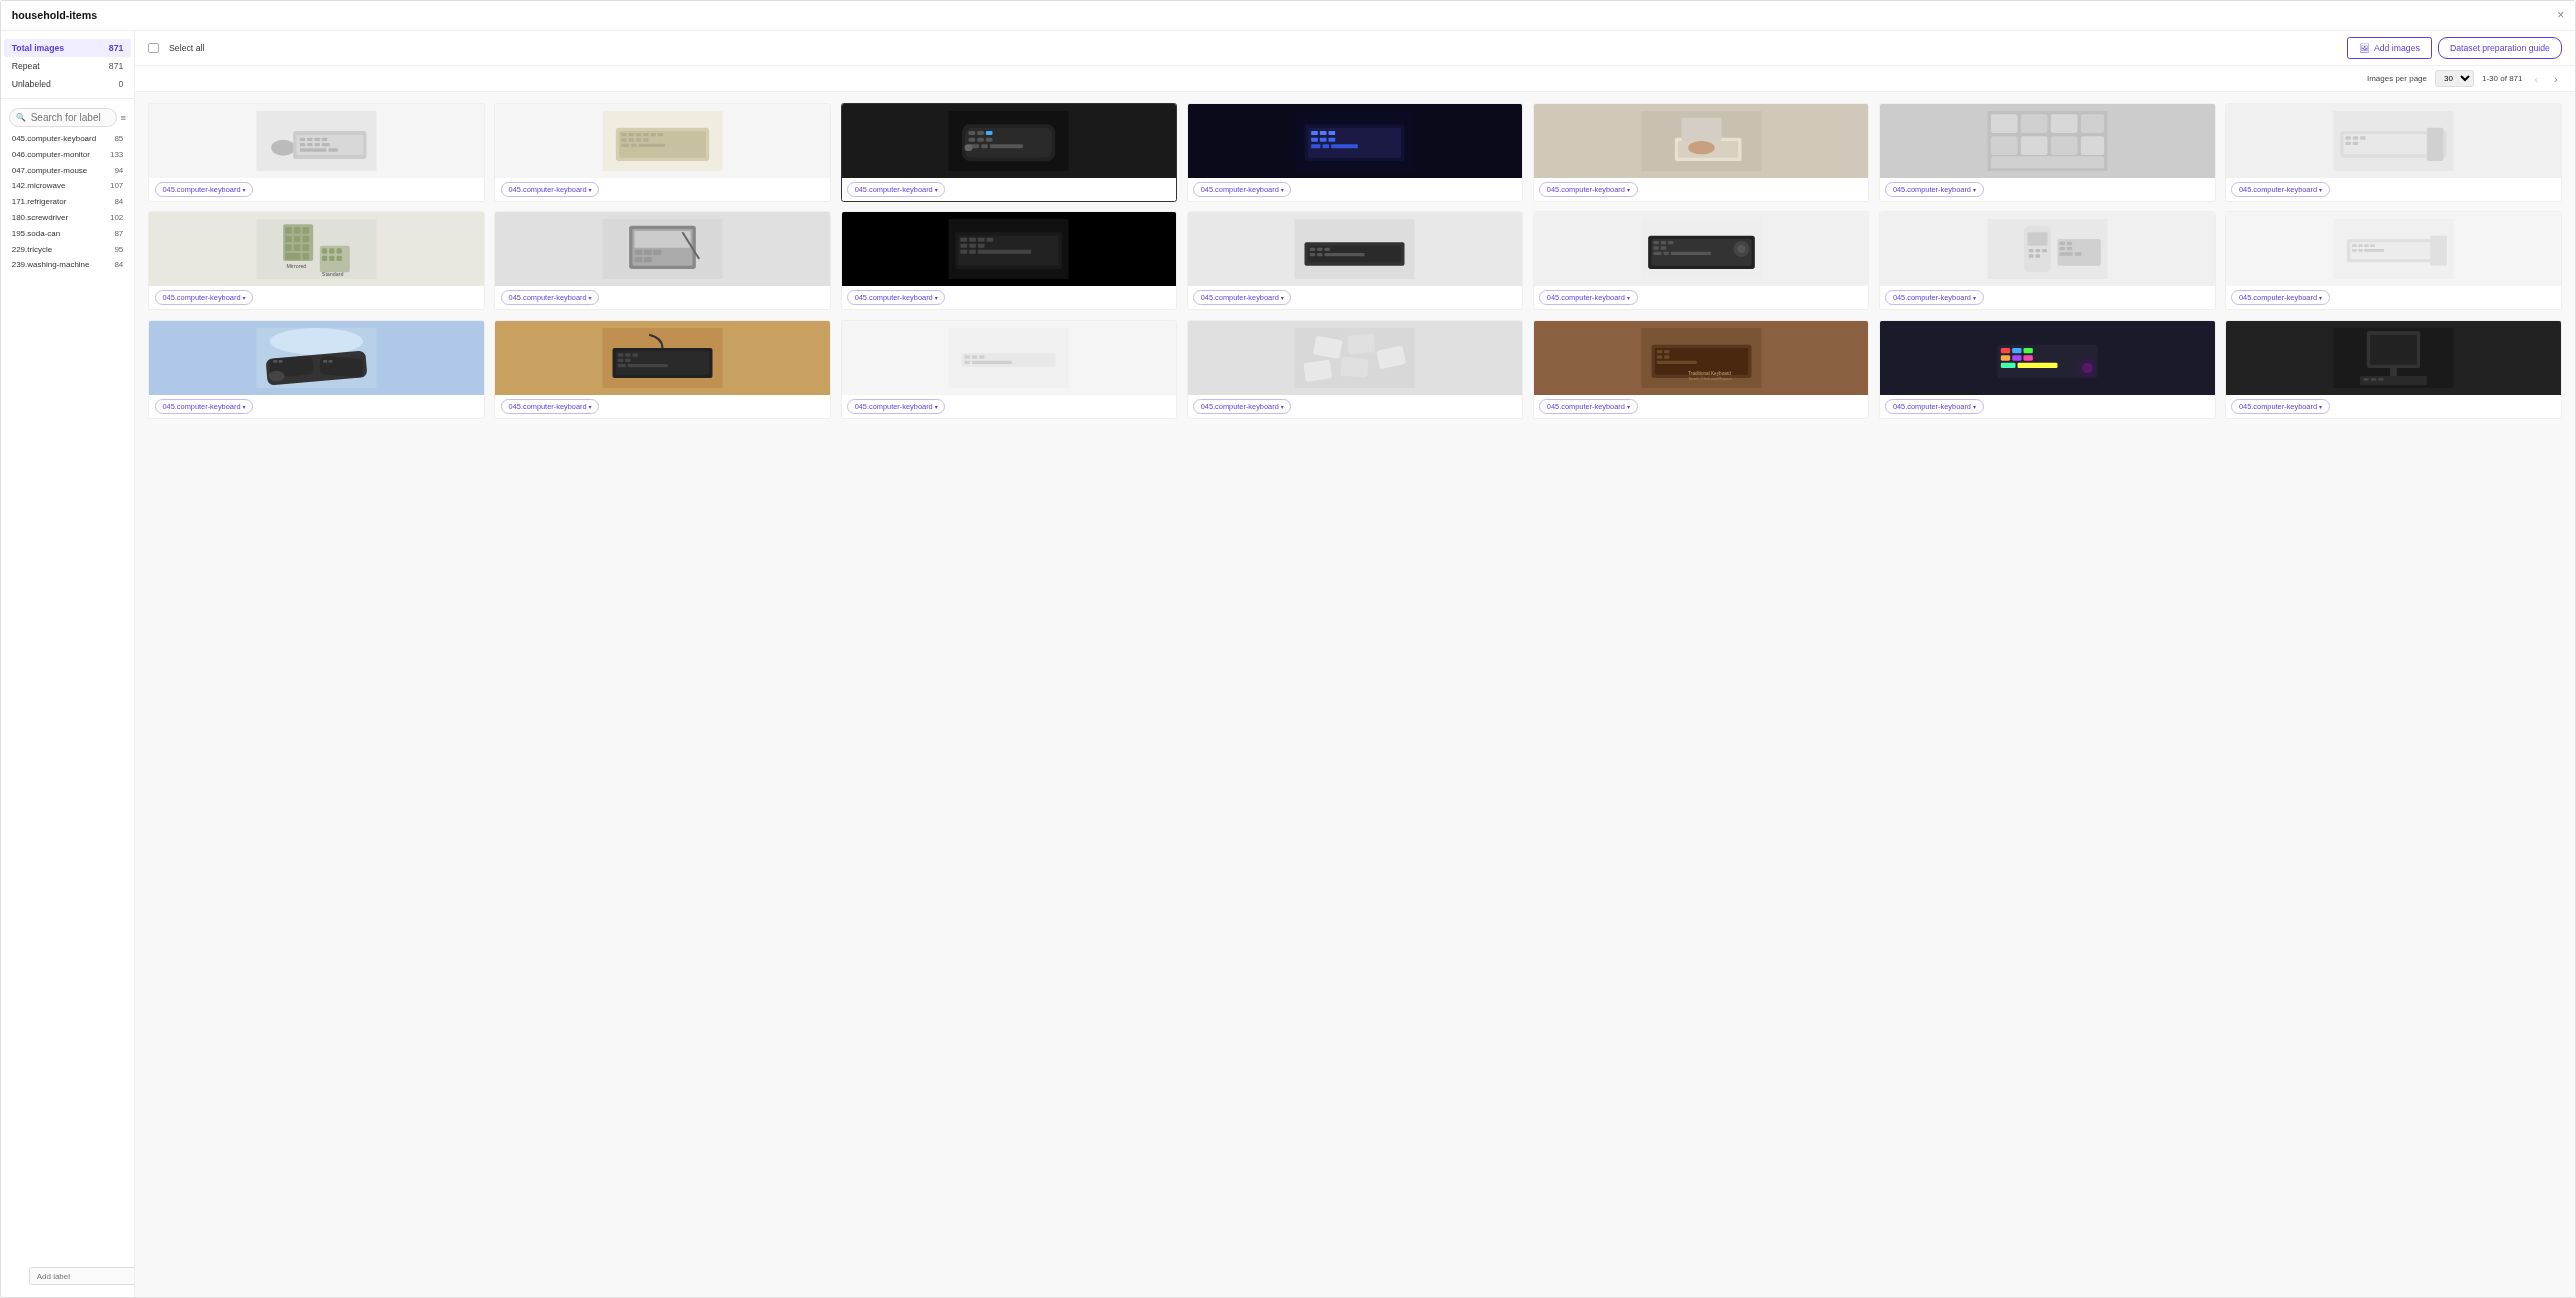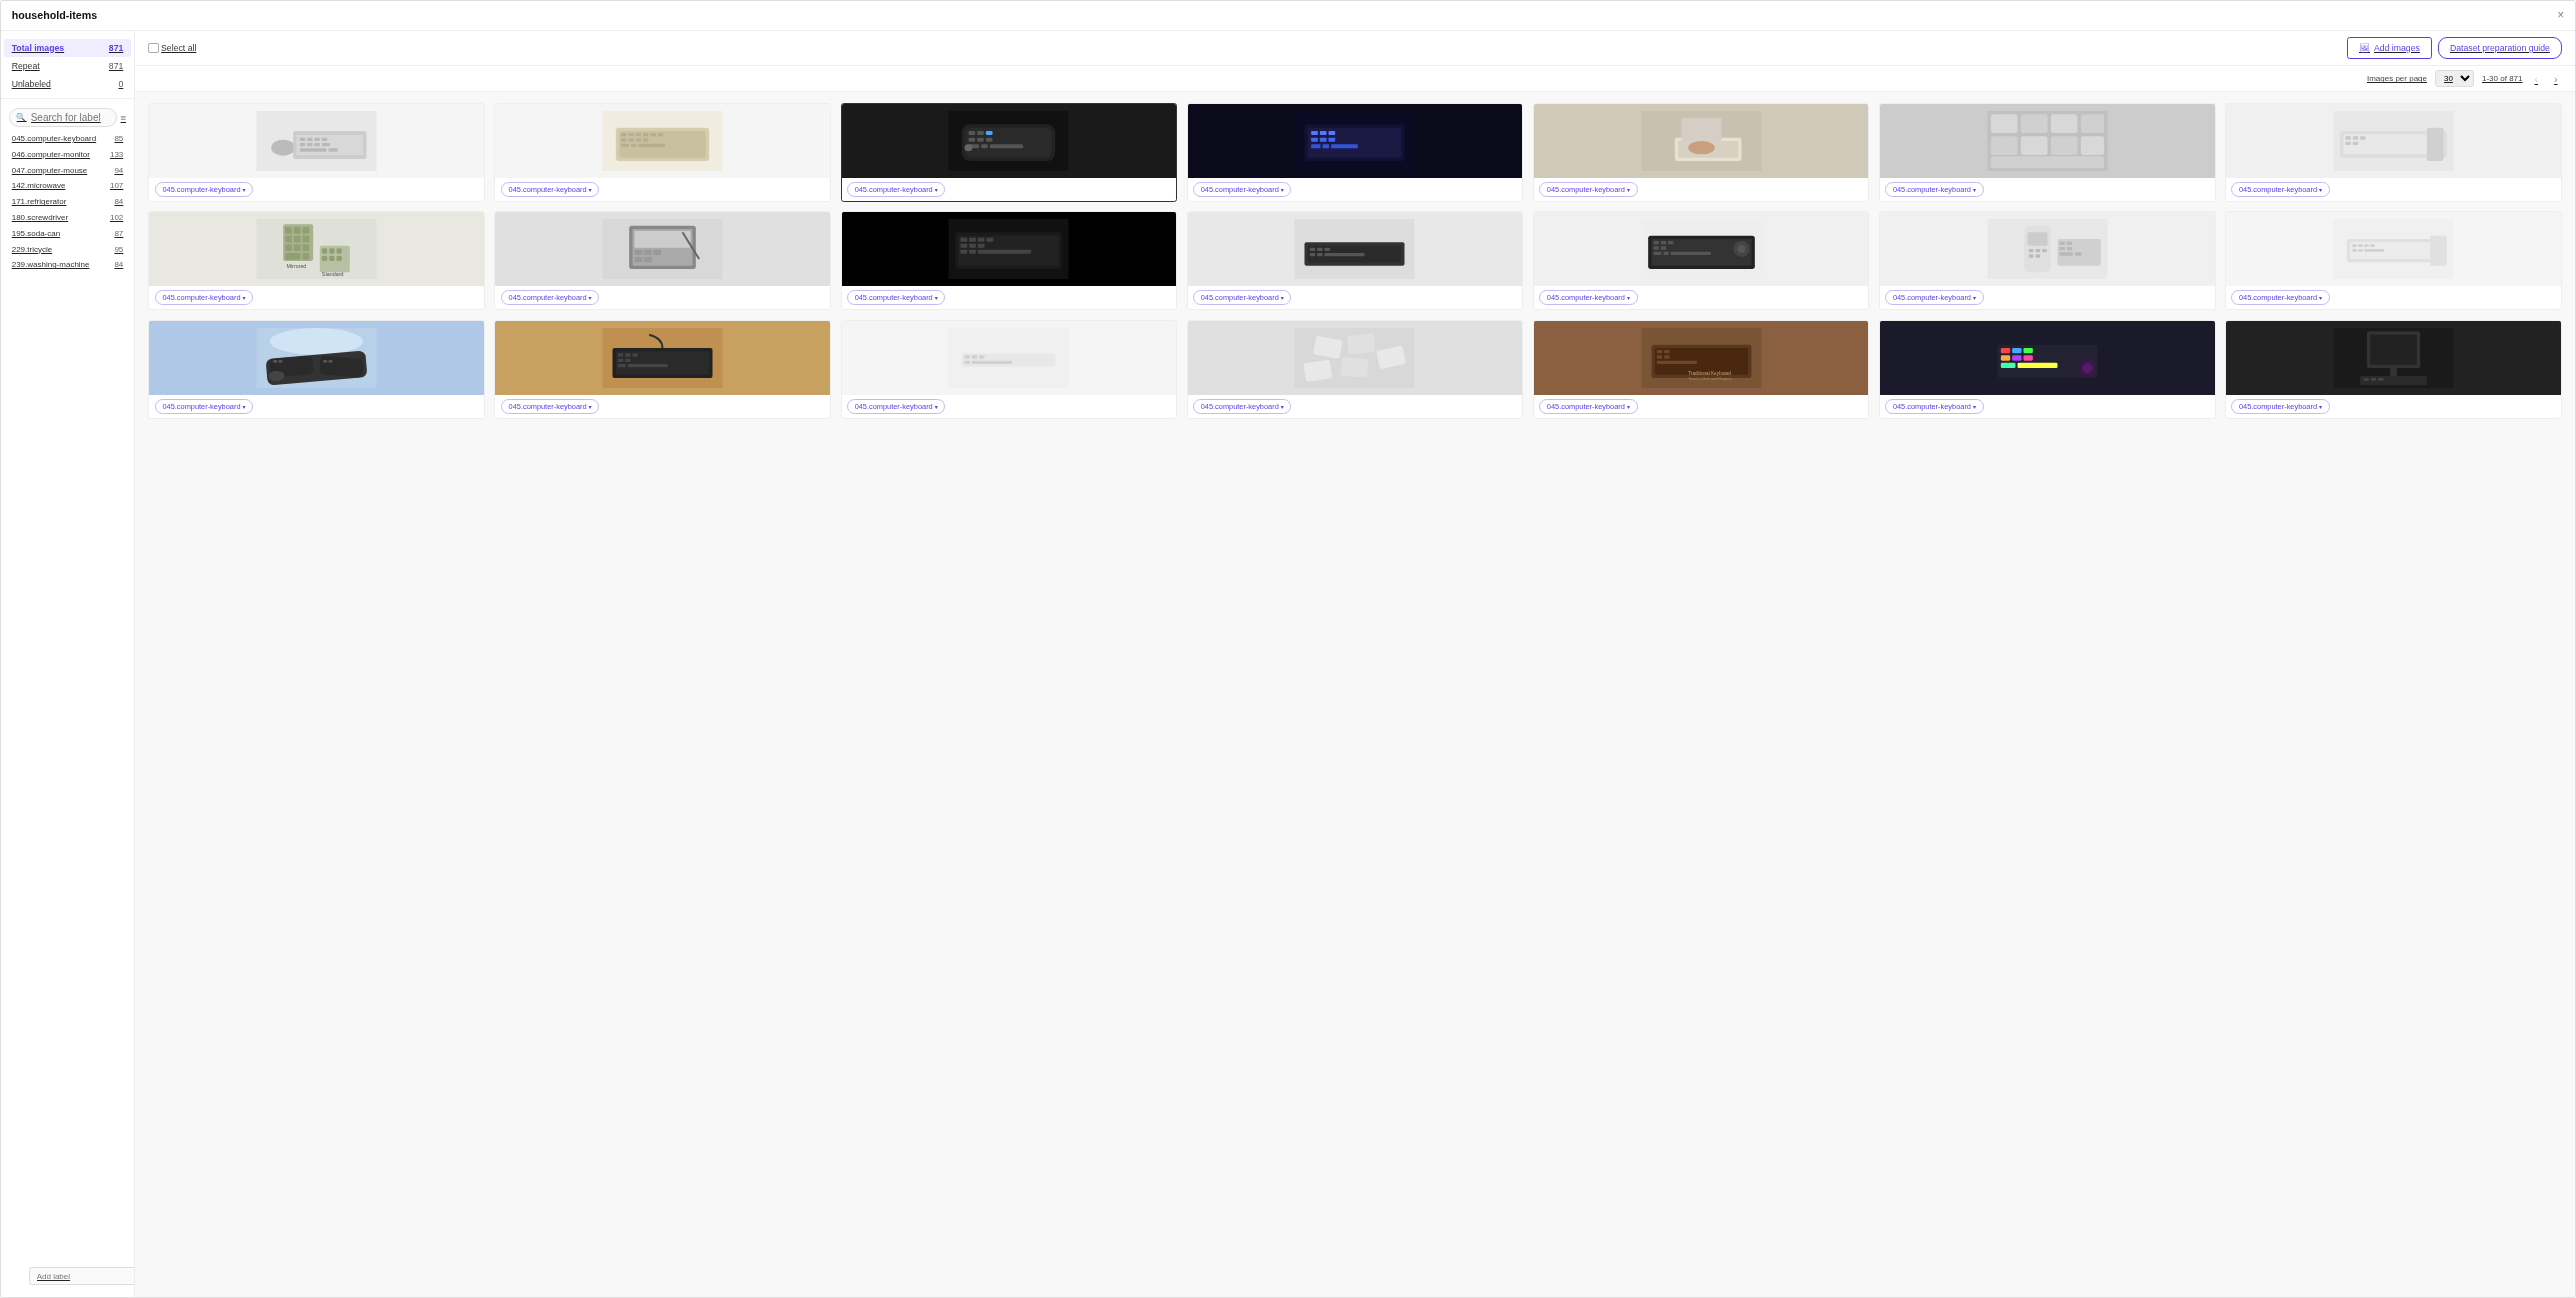--- a/index.html
+++ b/index.html
@@ -11,7 +11,7 @@
     .title-bar-title { font-size: 10.7px; font-weight: 600; color: #111; }
     .close-btn { background: none; border: none; cursor: pointer; font-size: 12px; color: #888; line-height: 1; }
 
-    .main-layout { display: flex; flex: 1; overflow: hidden; text-decoration: underline; }
+    .main-layout { display: flex; flex: 1; overflow: hidden; }
 
     
     .sidebar { width: 134px; min-width: 134px; border-right: 0.7px solid #eee; background: #fff; display: flex; flex-direction: column; padding: 8px 0; overflow-y: auto; }

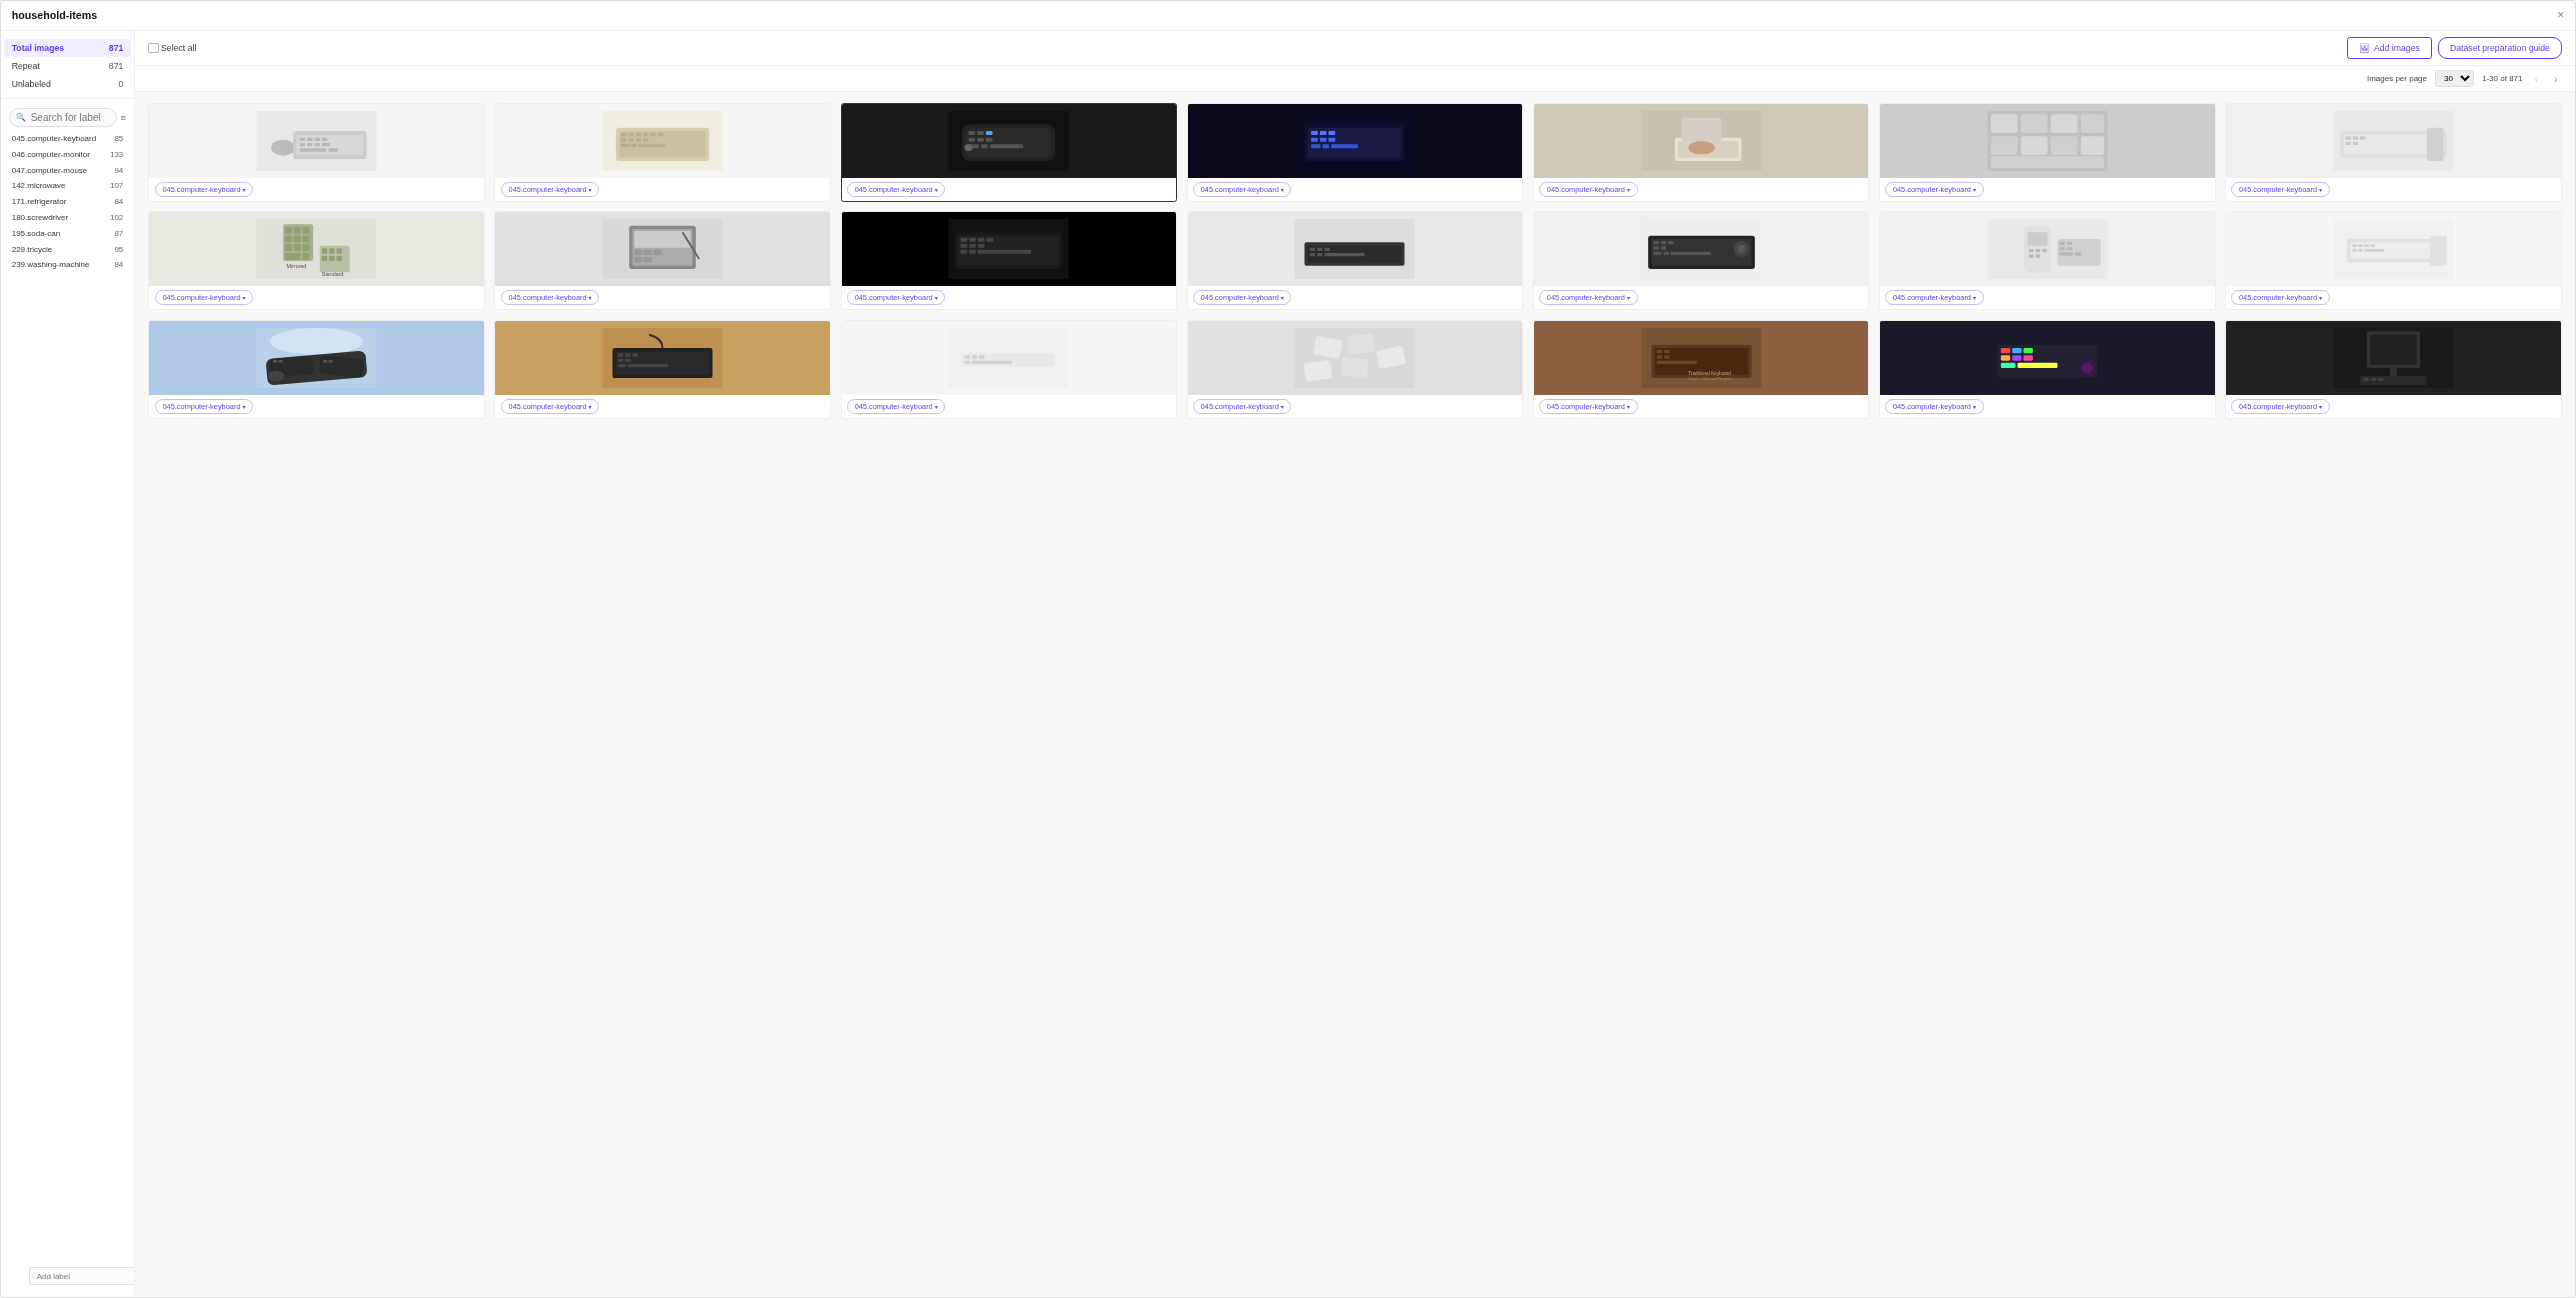--- a/index.html
+++ b/index.html
@@ -43,7 +43,7 @@
     .content { flex: 1; display: flex; flex-direction: column; overflow: hidden; }
 
     .content-toolbar { display: flex; align-items: center; justify-content: space-between; padding: 6.7px 13.4px; border-bottom: 0.7px solid #eee; background: #fff; }
-    .select-all-row { display: flex; align-items: center; gap: 2px; }
+    .select-all-row { display: flex; align-items: center; gap: 10px; }
     .checkbox { width: 10.7px; height: 10.7px; border: 1px solid #aaa; border-radius: 2px; cursor: pointer; background: #fff; flex-shrink: 0; }
     .select-all-label { font-size: 8.7px; color: #333; cursor: pointer; }
 

